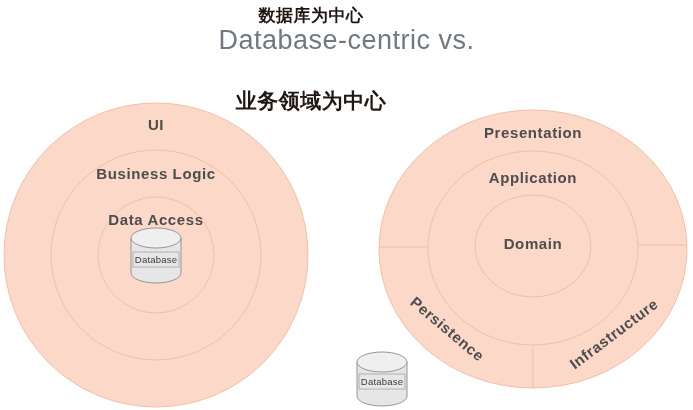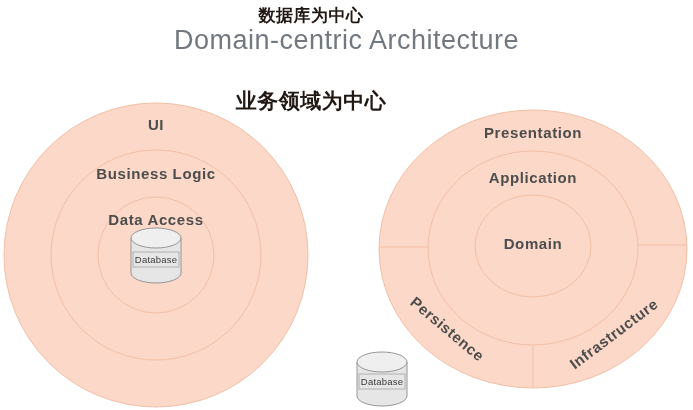--- a/index.html
+++ b/index.html
@@ -37,6 +37,7 @@
   <div class="zh zh-top">数据库为中心</div>
 
   <div class="title">
+    <div>Database-centric vs.</div>
     <div>Domain-centric Architecture</div>
   </div>
 

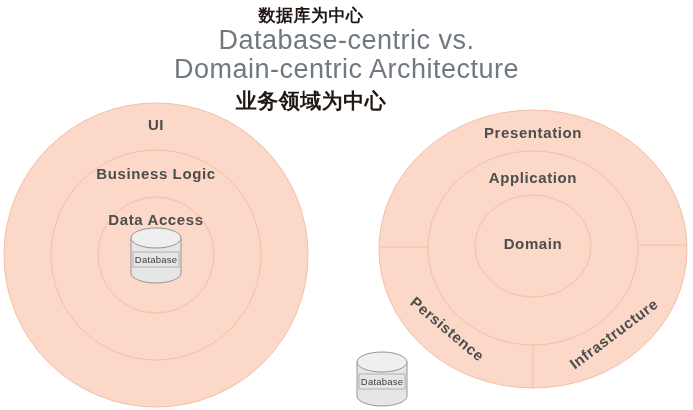--- a/index.html
+++ b/index.html
@@ -38,7 +38,6 @@
 
   <div class="title">
     <div>Database-centric vs.</div>
-    <div>Domain-centric Architecture</div>
   </div>
 
   <div class="zh zh-bottom">业务领域为中心</div>

